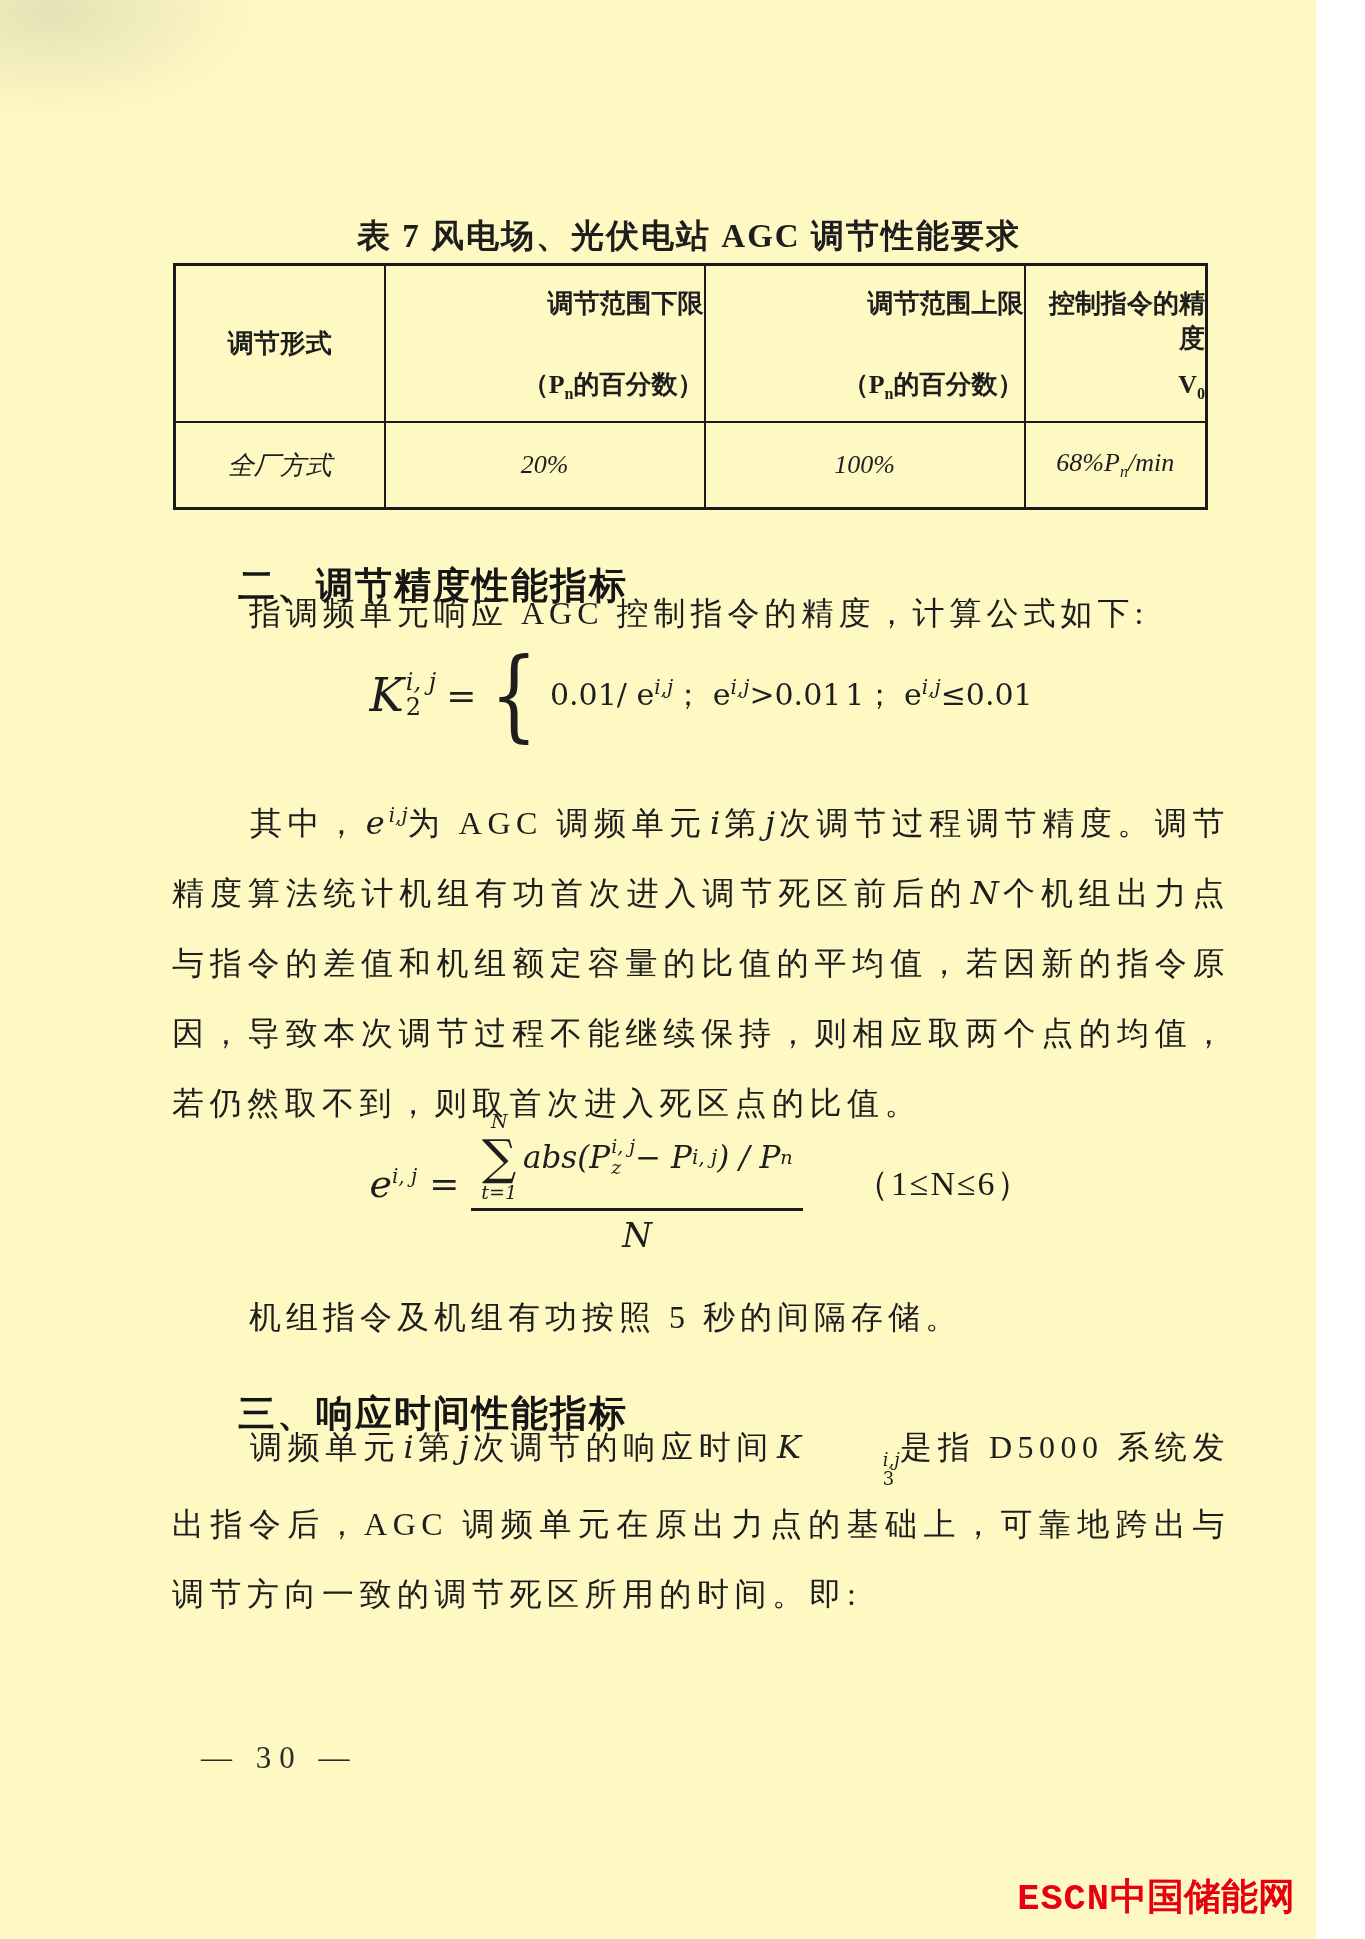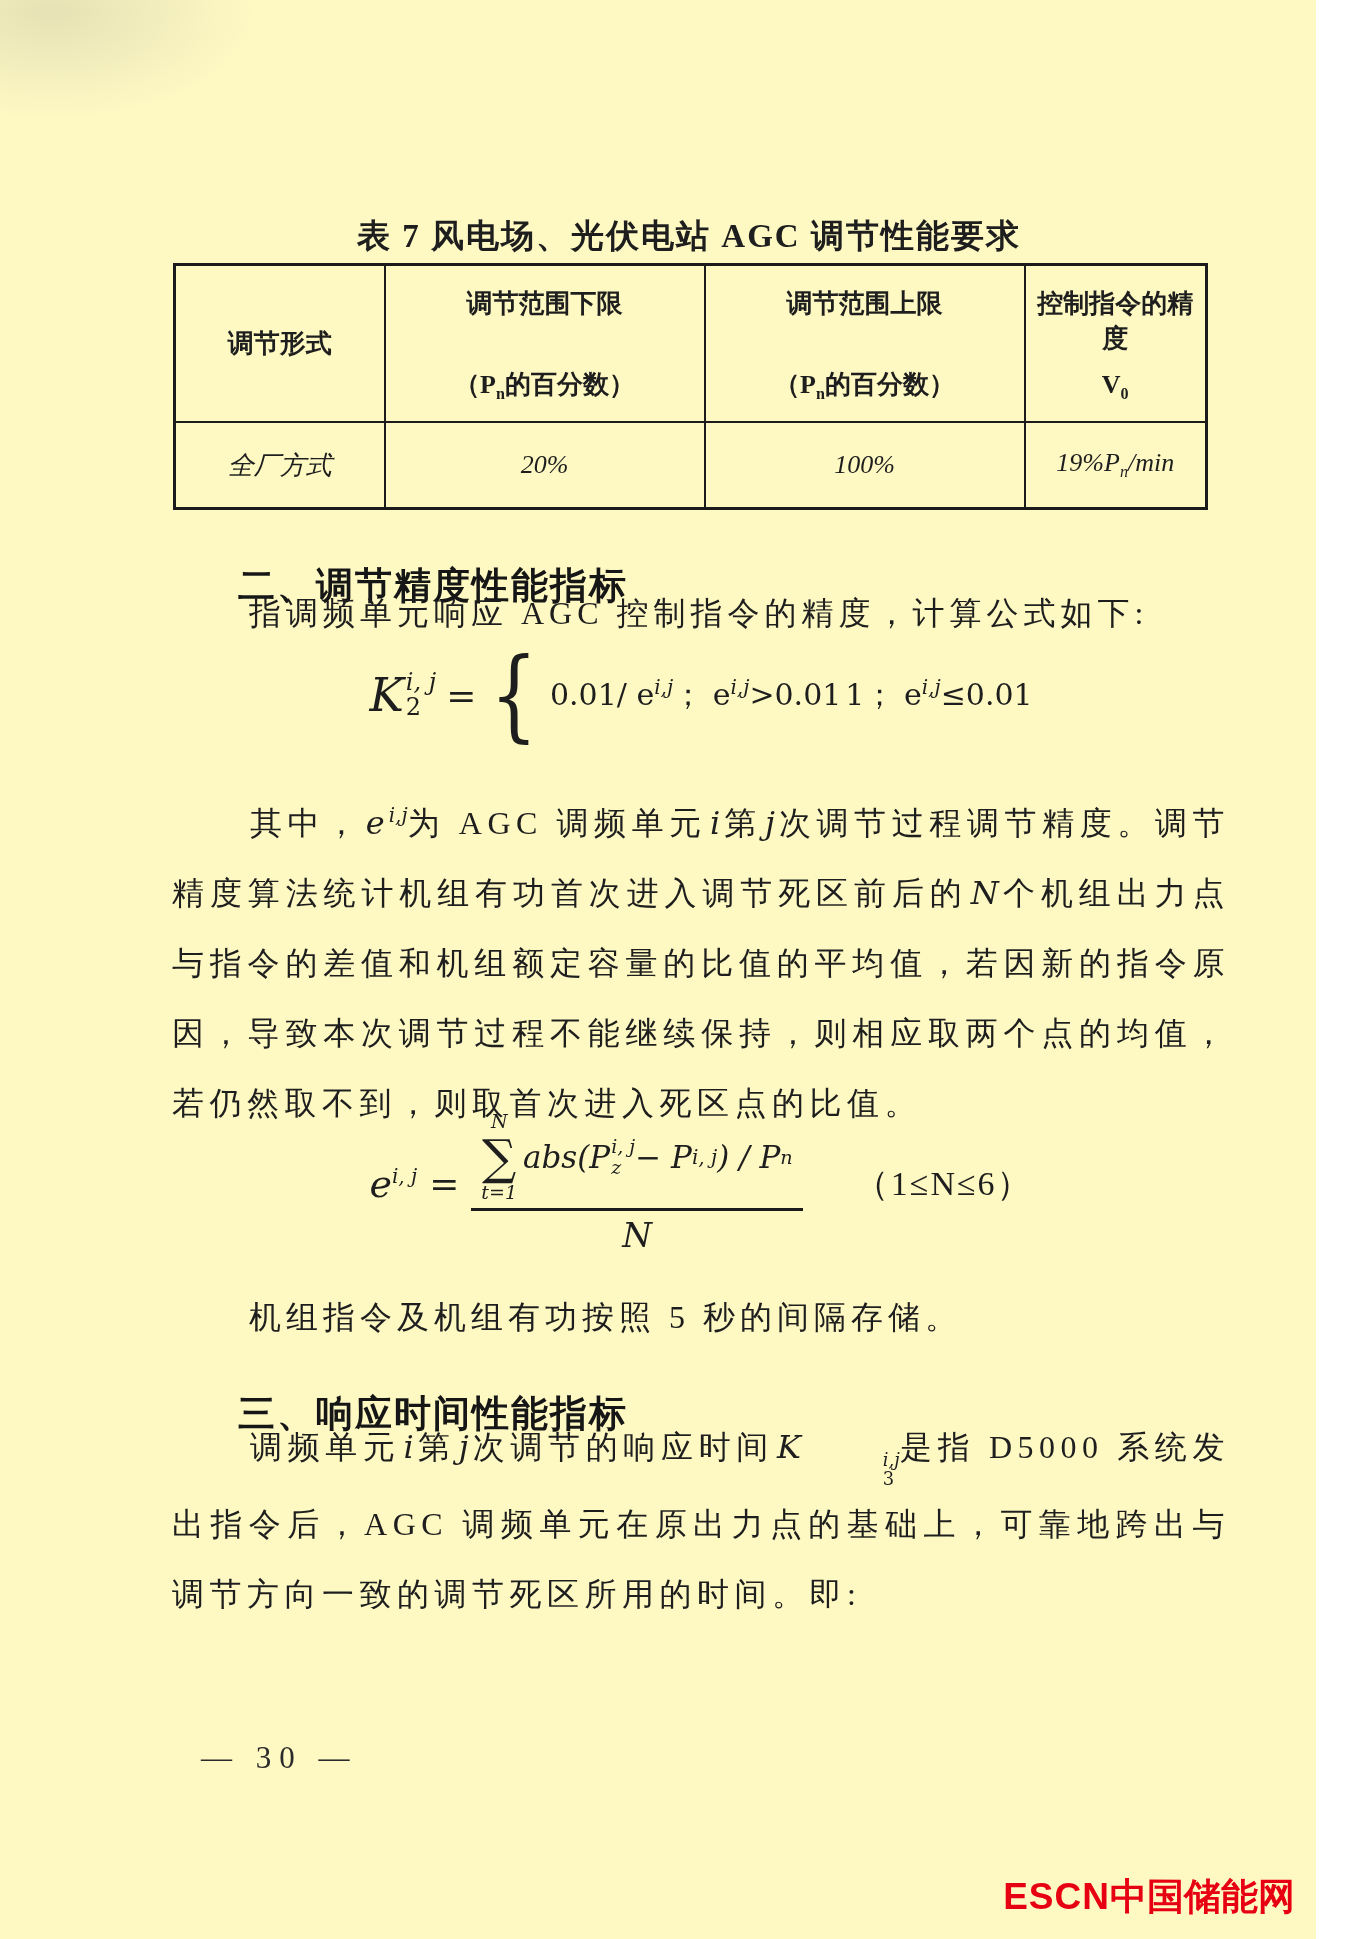--- a/index.html
+++ b/index.html
@@ -19,7 +19,7 @@
   .agc-table tr.dat td{height:84px;font-weight:normal;font-style:italic;}
   .agc-table{border:3px solid #1b1b1b;}
   .hdr-two{display:flex;flex-direction:column;justify-content:space-between;
-        height:118px;padding:16px 0 14px 0;}
+        height:118px;padding:16px 0 14px 0;text-align:right;}
   sub.small{font-size:0.62em;}
   .v0{font-weight:bold;}
   

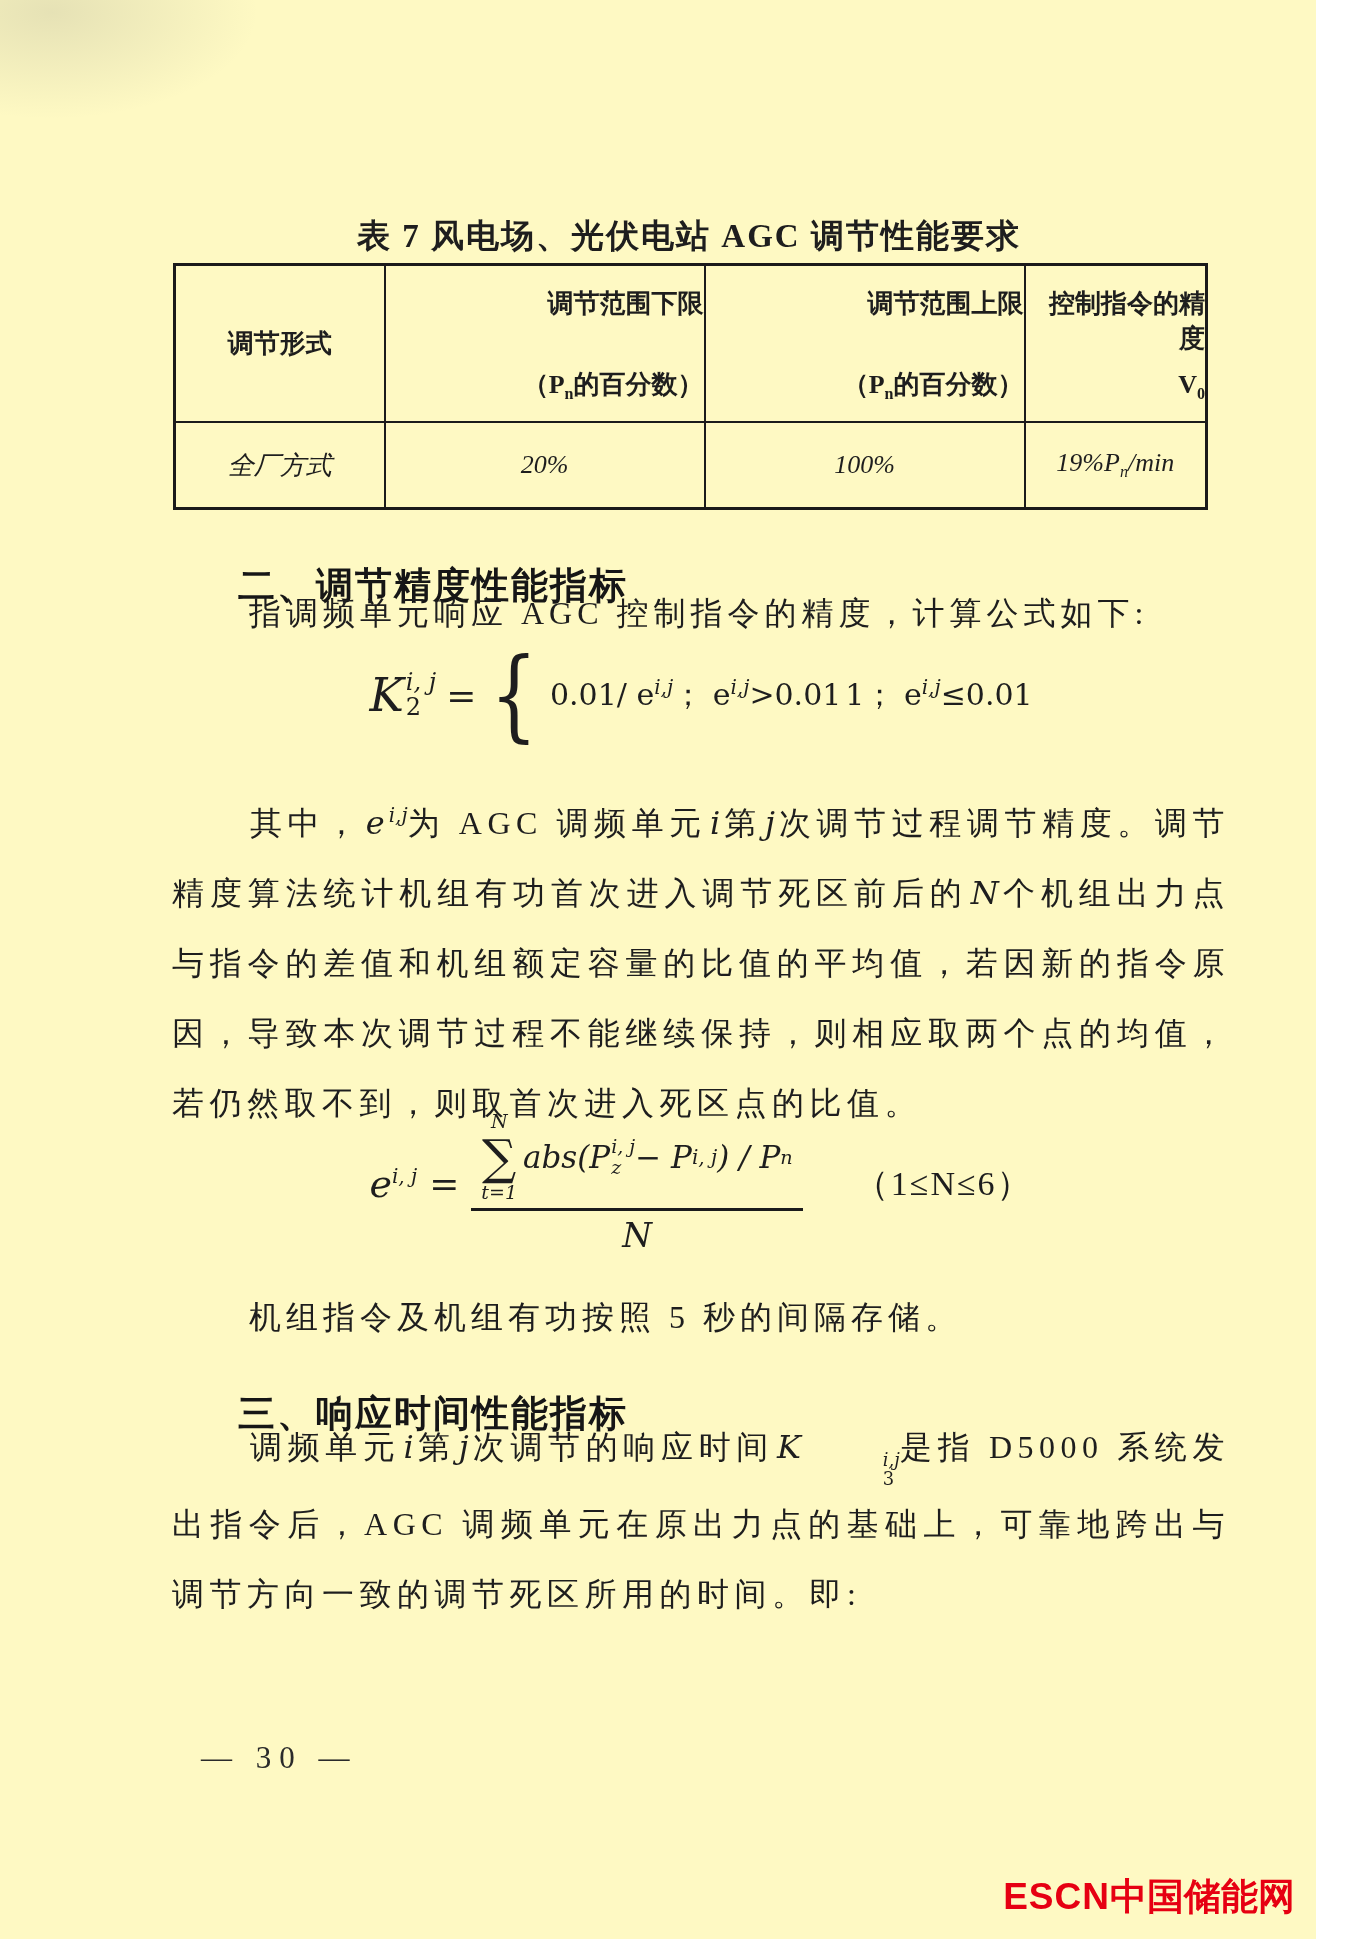--- a/index.html
+++ b/index.html
@@ -118,7 +118,7 @@
       <td>全厂方式</td>
       <td>20%</td>
       <td>100%</td>
-      <td><span>19%P</span><sub class="small">n</sub><span>/min</span></td>
+      <td><span>68%P</span><sub class="small">n</sub><span>/min</span></td>
     </tr>
   </tbody>
     </table>

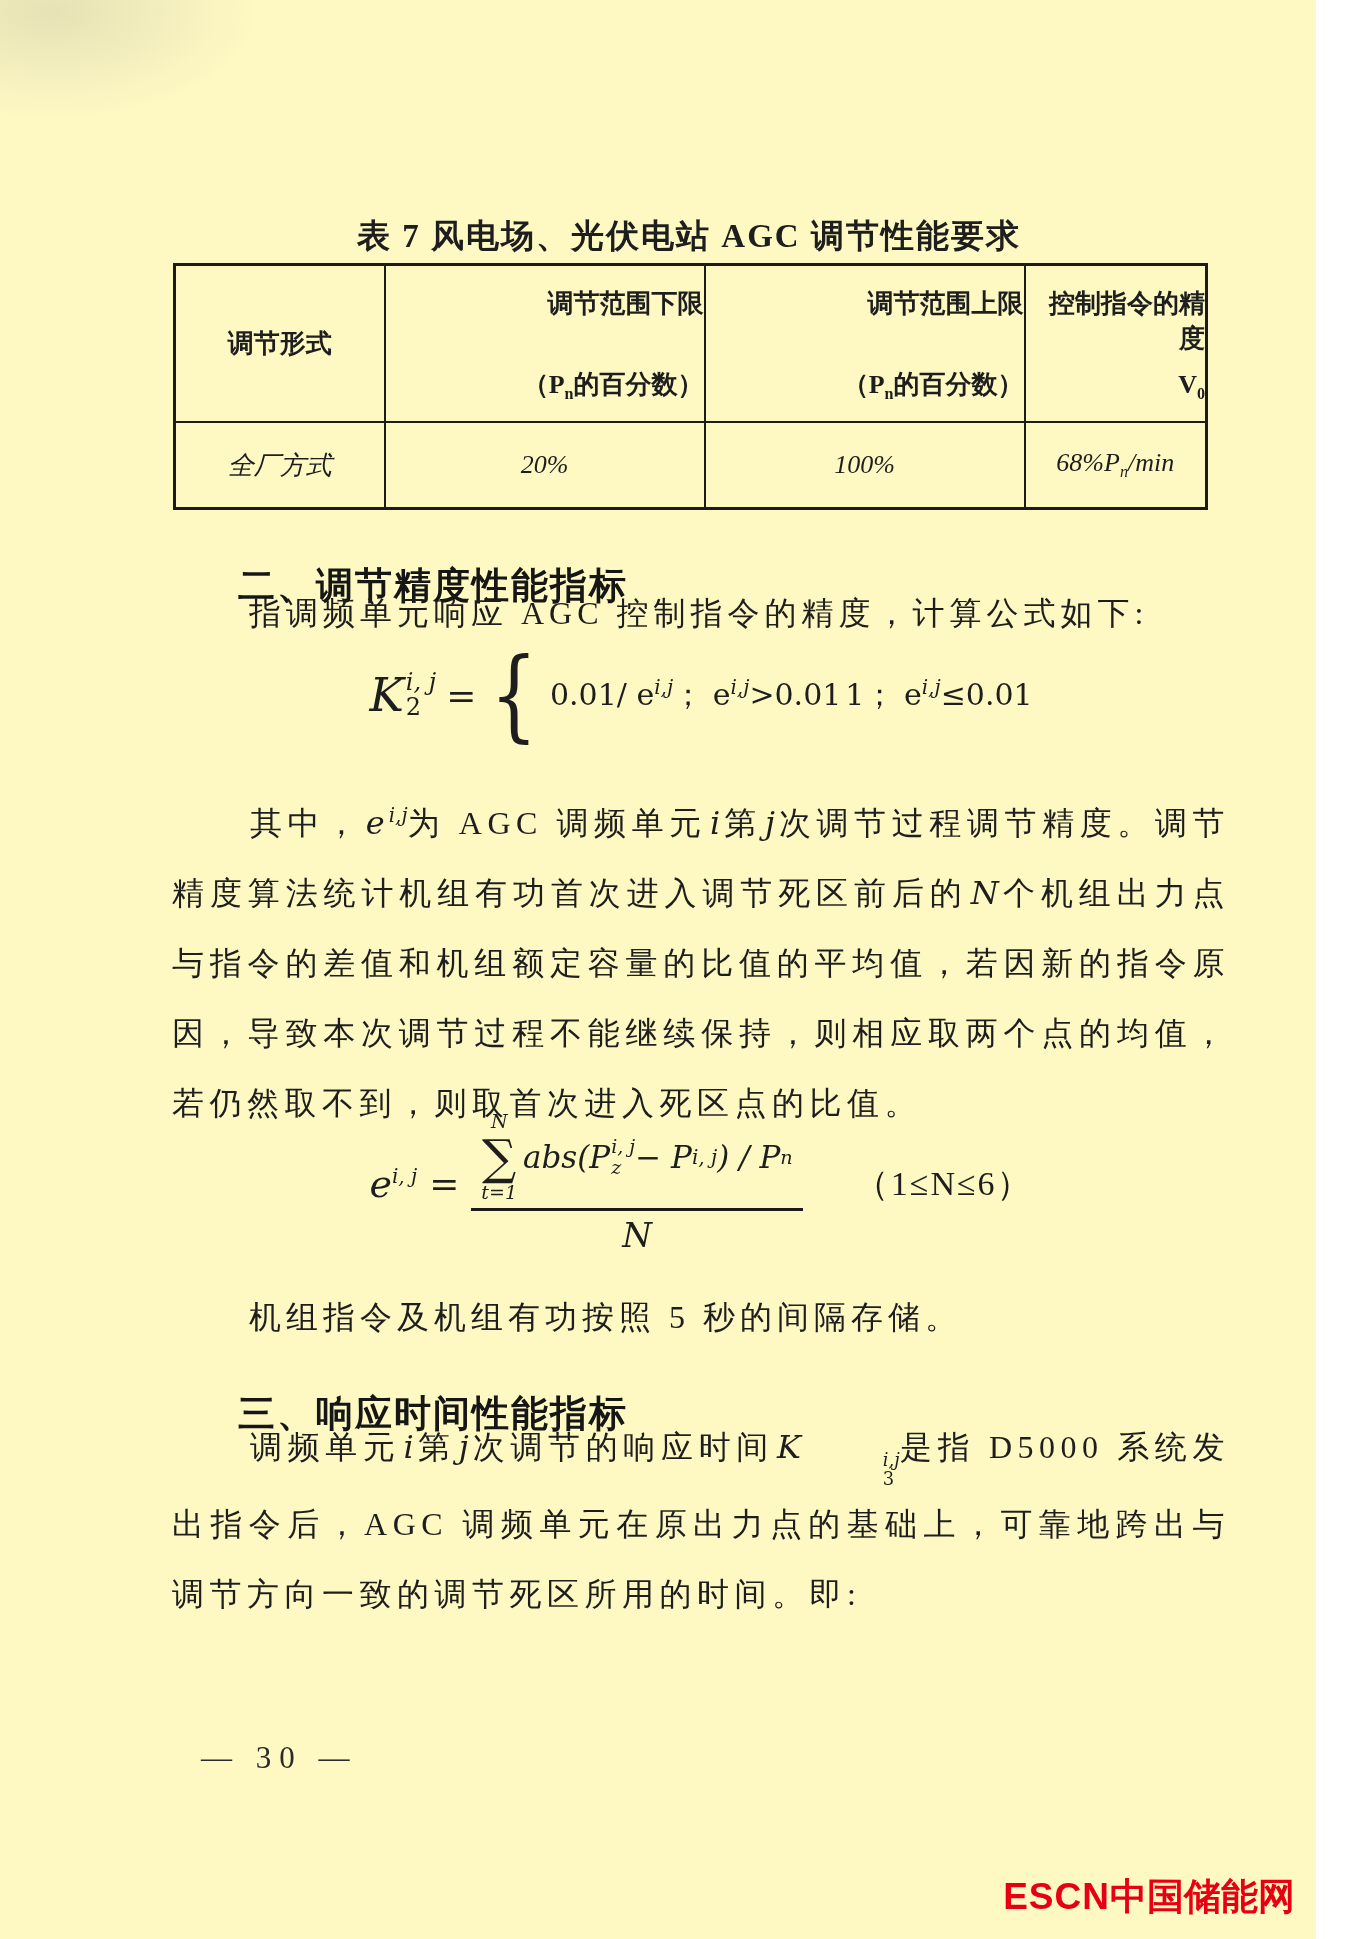--- a/index.html
+++ b/index.html
@@ -71,7 +71,7 @@
         letter-spacing:2px;}
   
   .page-number{position:absolute;top:1740px;left:201px;font-size:31px;letter-spacing:8px;color:#2a2a2a;}
-  .watermark{position:absolute;top:1872px;right:21px;font-family:Liberation Sans, sans-serif;
+  .watermark{position:absolute;top:1872px;right:21px;font-family:Liberation Mono, monospace;
         font-weight:800;font-size:37px;letter-spacing:0;white-space:nowrap;}
   .wm-escn{letter-spacing:1px;} .wm-cn{letter-spacing:0;}
 </style>

